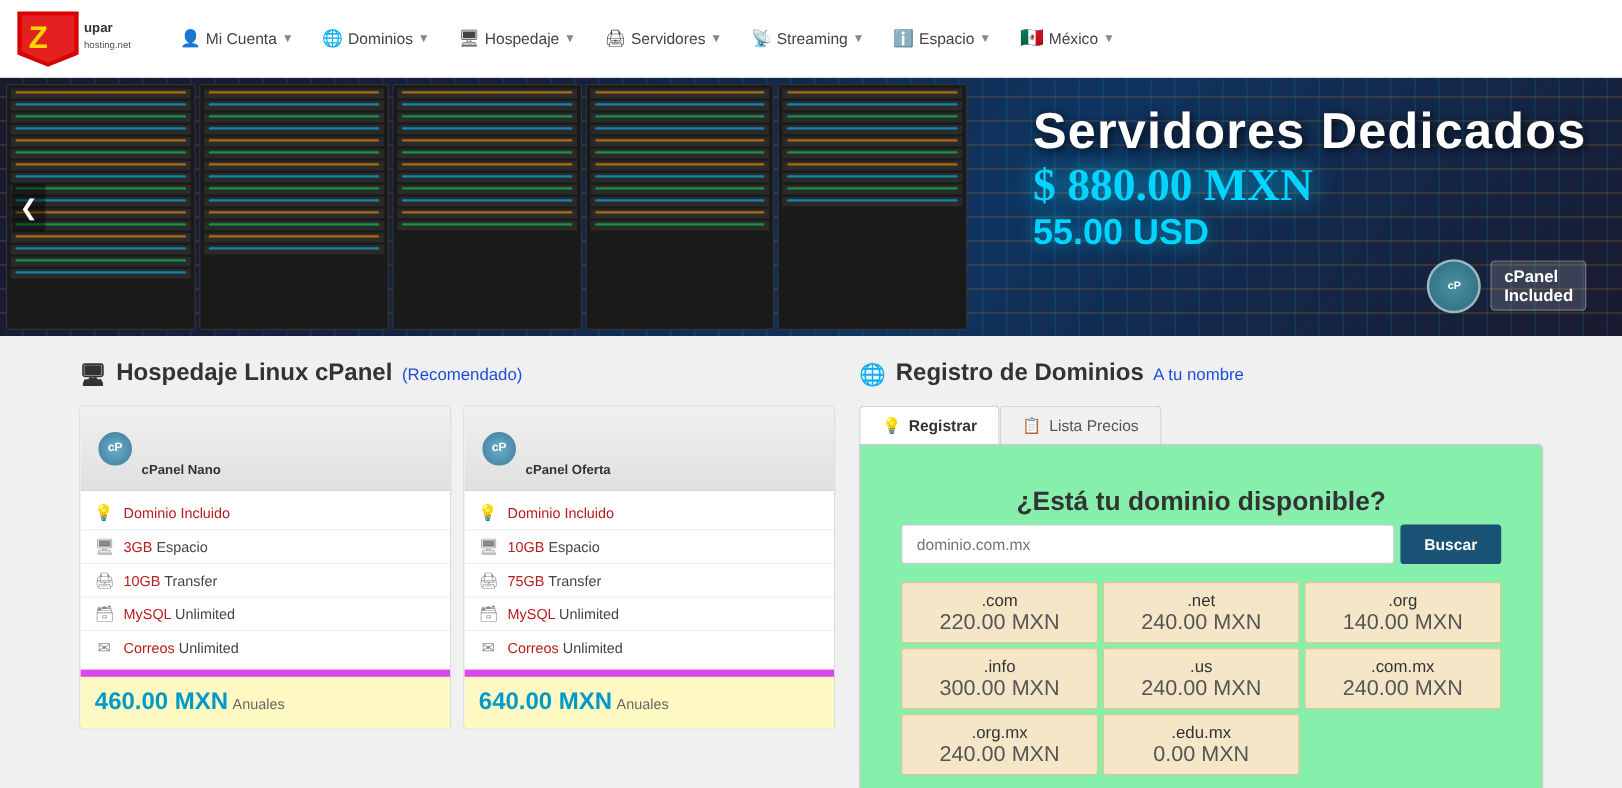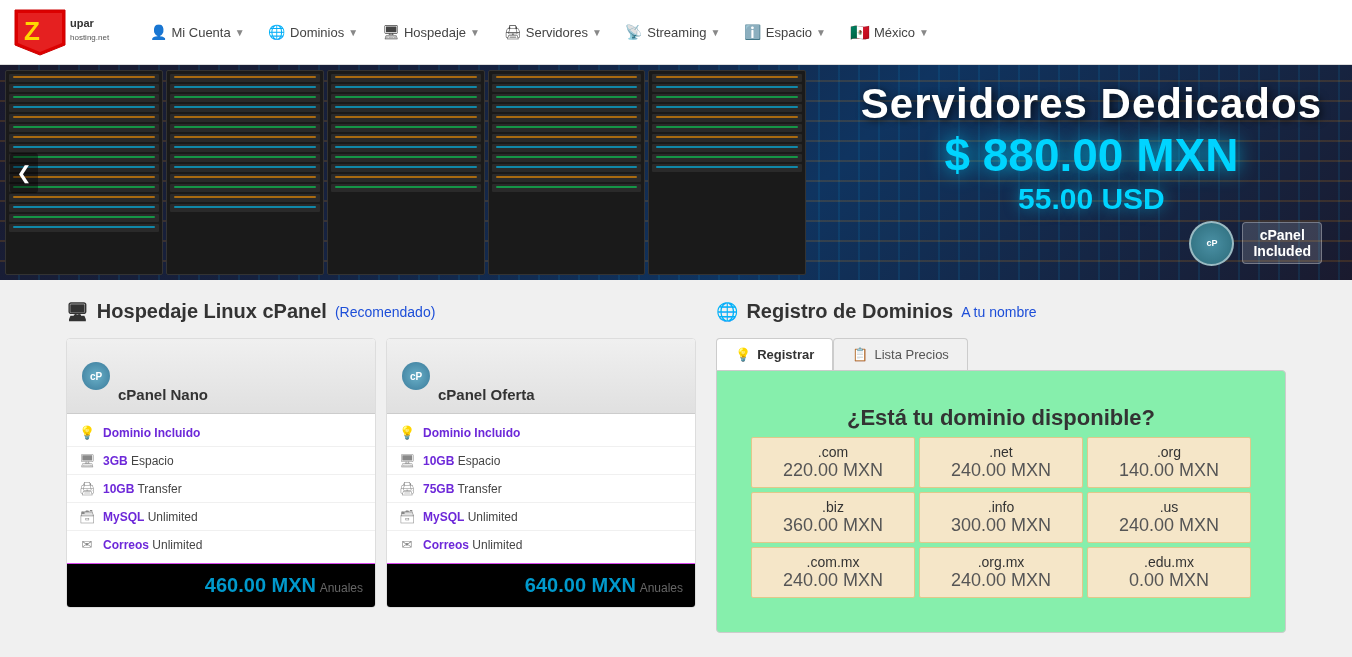--- a/index.html
+++ b/index.html
@@ -126,7 +126,7 @@
       right: 30px;
       top: 50%;
       transform: translateY(-50%);
-      text-align: center;
+      text-align: left;
     }
     .hero-title {
       font-size: 42px;

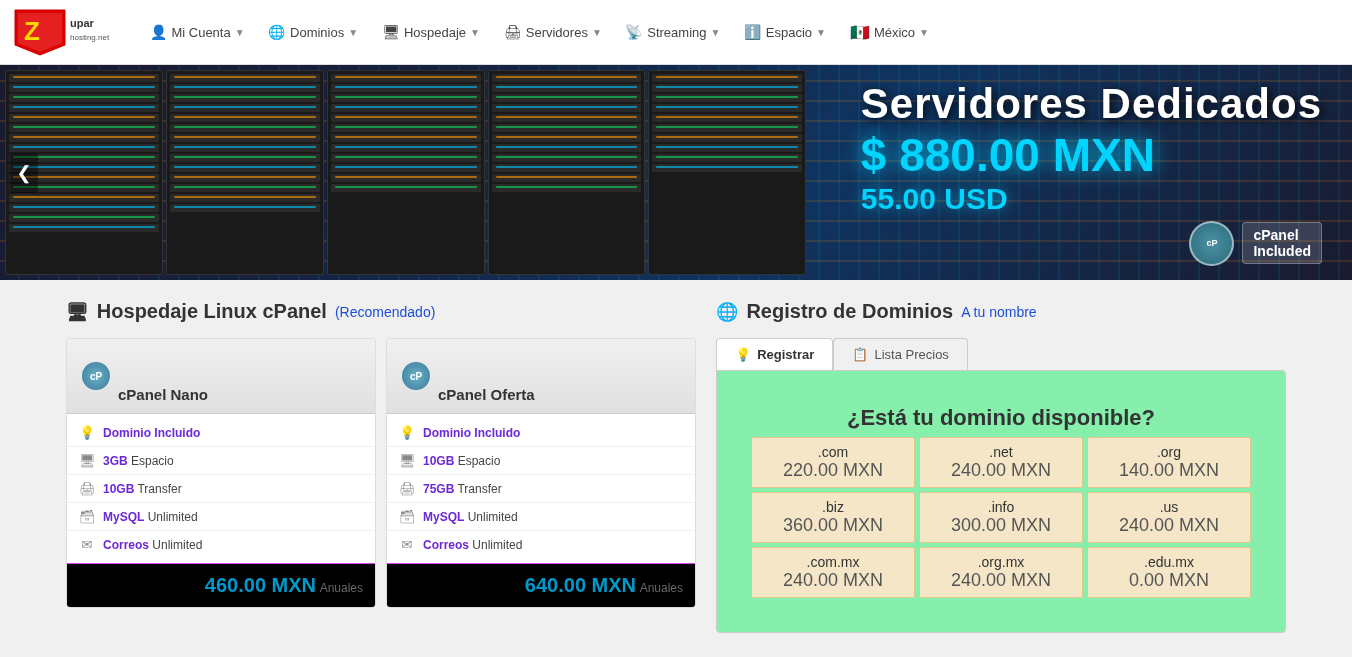--- a/index.html
+++ b/index.html
@@ -136,10 +136,11 @@
       letter-spacing: 1px;
     }
     .hero-price-mxn {
-      font-size: 46px;
+      font-size: 38px;
       font-weight: bold;
       color: #00d4ff;
       text-shadow: 0 0 20px rgba(0,212,255,0.8);
+      font-family: Liberation Serif, serif;
     }
     .hero-price-usd {
       font-size: 30px;

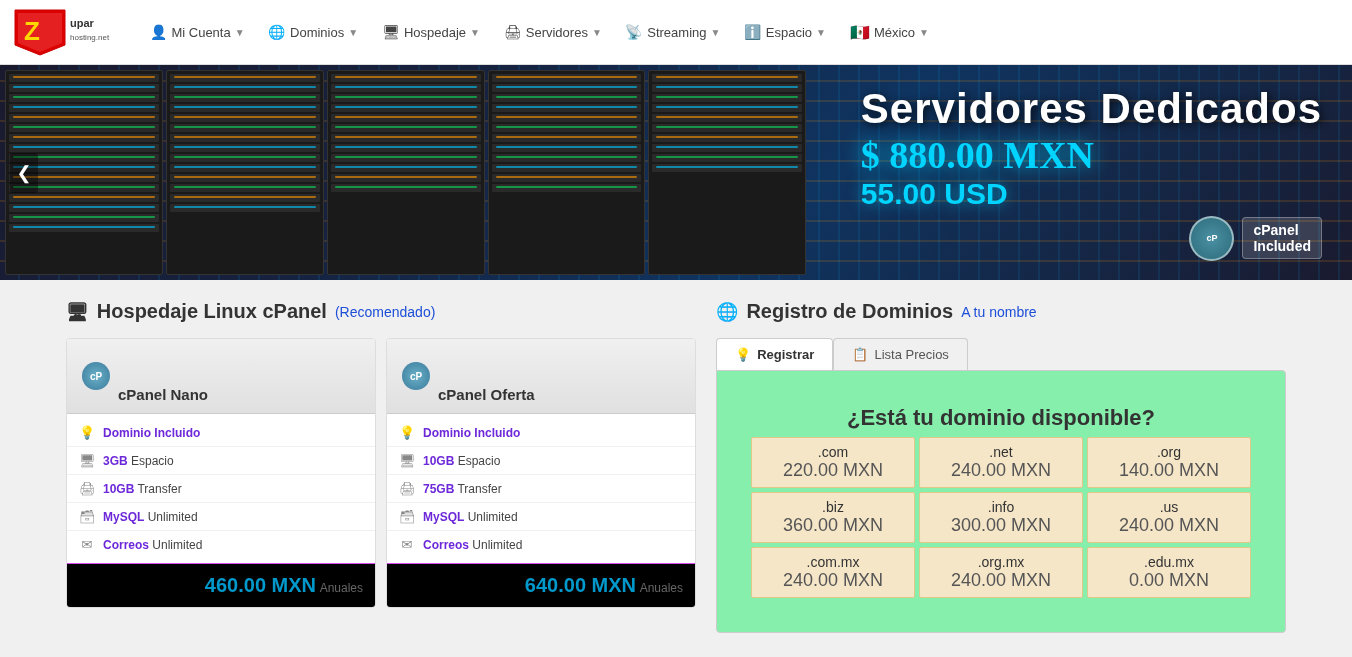--- a/index.html
+++ b/index.html
@@ -237,7 +237,7 @@
       font-weight: bold;
     }
     .plan-card-title {
-      font-size: 15px;
+      font-size: 11px;
       font-weight: bold;
       color: #333;
       margin-top: 37px;

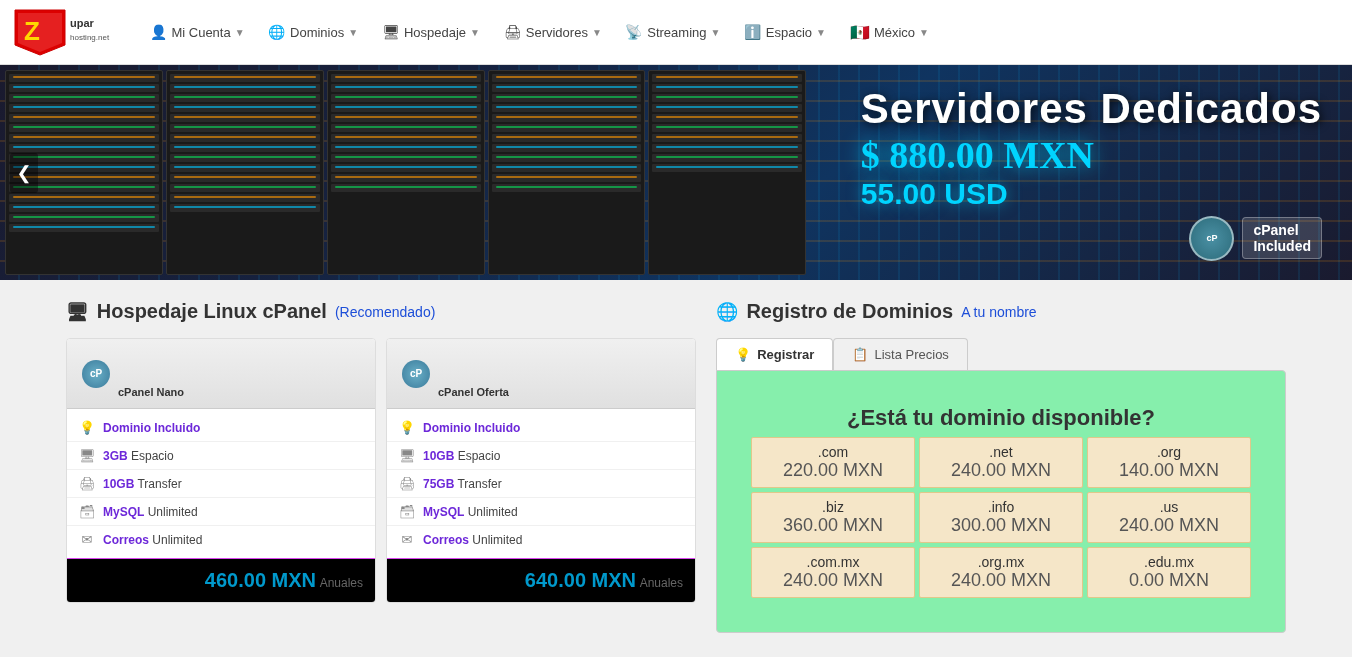--- a/index.html
+++ b/index.html
@@ -256,7 +256,7 @@
     }
     .plan-feature-row:last-child { border-bottom: none; }
     .feature-icon { font-size: 13px; color: #888; width: 16px; text-align: center; }
-    .feature-bold { font-weight: bold; color: #6d28d9; }
+    .feature-bold { font-weight: normal; color: #b91c1c; }
     .plan-footer {
       background: #000000;
       padding: 10px 12px;

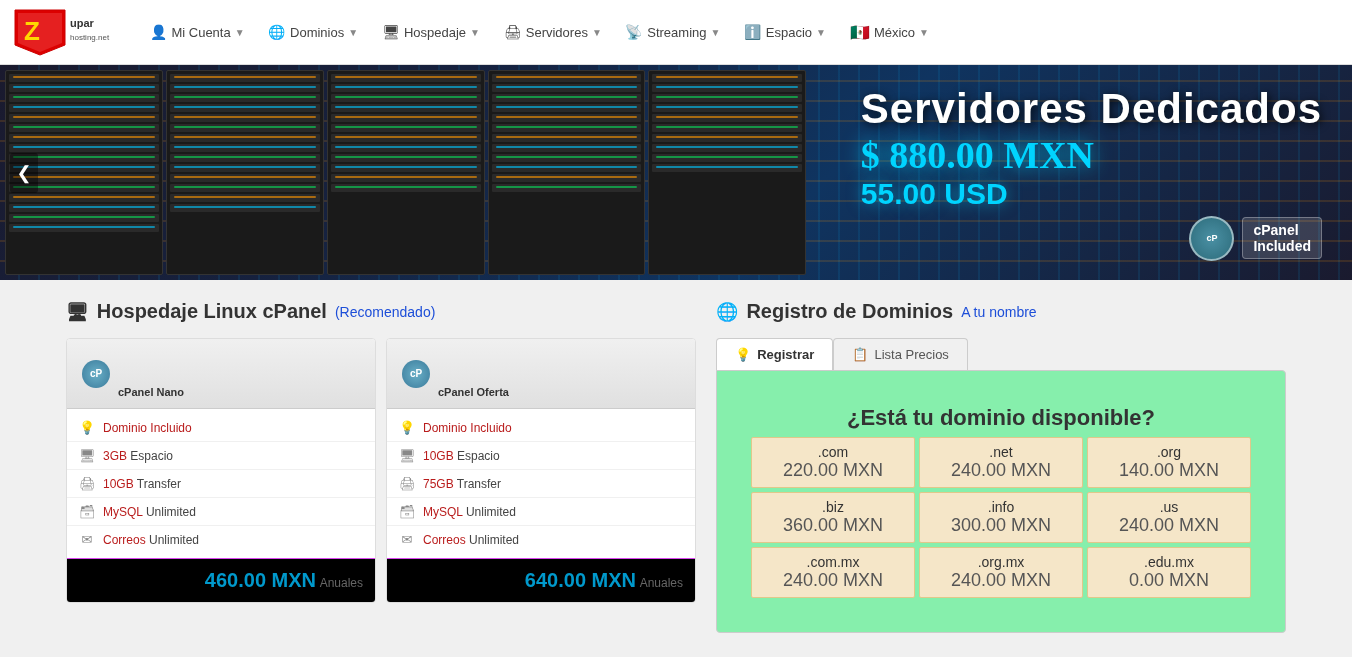--- a/index.html
+++ b/index.html
@@ -615,6 +615,10 @@
     <div class="domains-panel">
       <div class="domains-panel-title">¿Está tu dominio disponible?</div>
 
+      <div class="domain-search-row">
+        <input type="text" class="domain-search-input" placeholder="dominio.com.mx" style="">
+        <button class="domain-search-btn">Buscar</button>
+      </div>
 
       <div class="domain-price-grid" id="domain-price-grid">
       <div class="domain-price-cell">

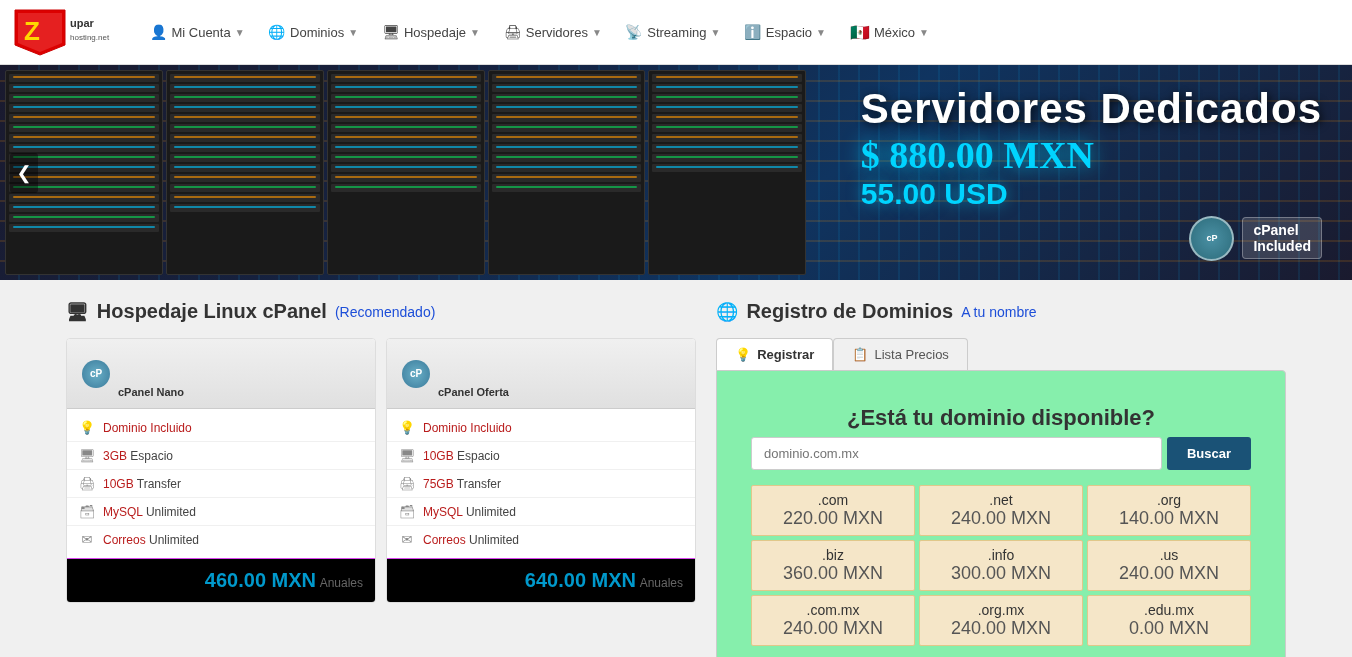--- a/index.html
+++ b/index.html
@@ -634,10 +634,6 @@
       <div class="domain-price">140.00 MXN</div>
     </div>
           <div class="domain-price-cell">
-      <div class="domain-ext">.biz</div>
-      <div class="domain-price">360.00 MXN</div>
-    </div>
-          <div class="domain-price-cell">
       <div class="domain-ext">.info</div>
       <div class="domain-price">300.00 MXN</div>
     </div>

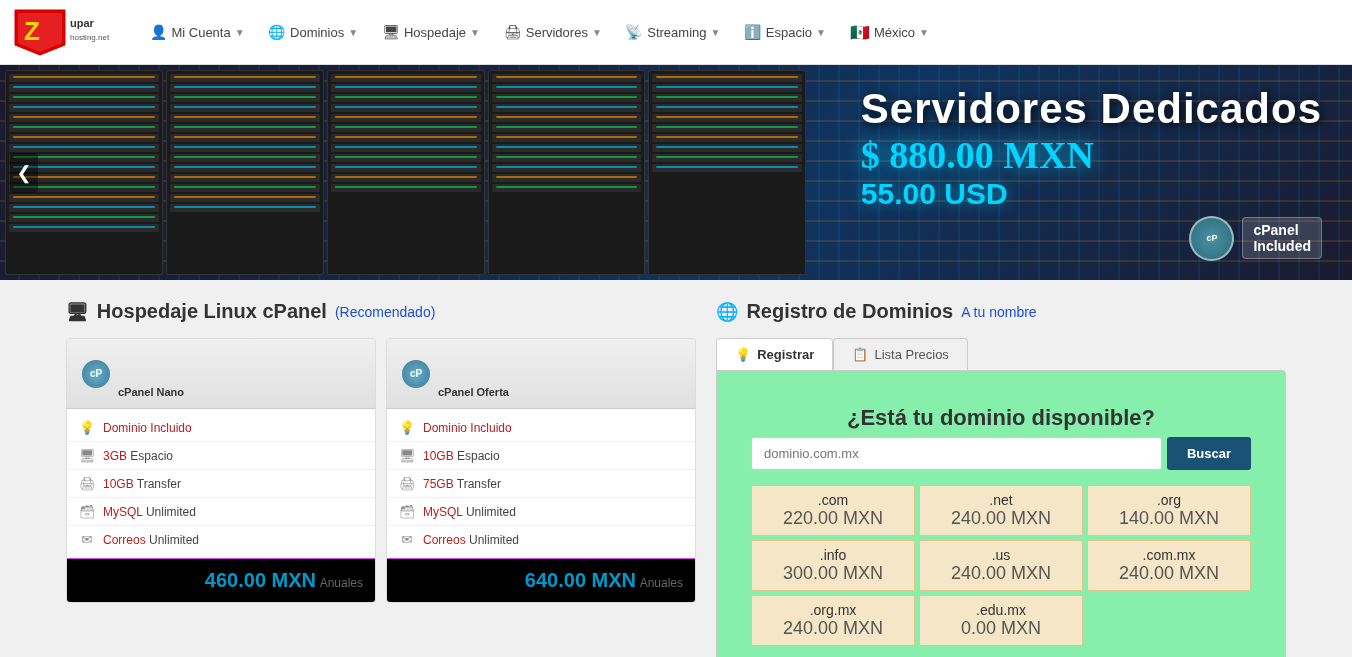--- a/index.html
+++ b/index.html
@@ -258,10 +258,10 @@
     .feature-icon { font-size: 13px; color: #888; width: 16px; text-align: center; }
     .feature-bold { font-weight: normal; color: #b91c1c; }
     .plan-footer {
-      background: #000000;
+      background: #fef9c3;
       padding: 10px 12px;
-      border-top: 1px solid #d946ef;
-      text-align: right;
+      border-top: 6px solid #d946ef;
+      text-align: left;
     }
     .plan-price {
       font-size: 20px;

